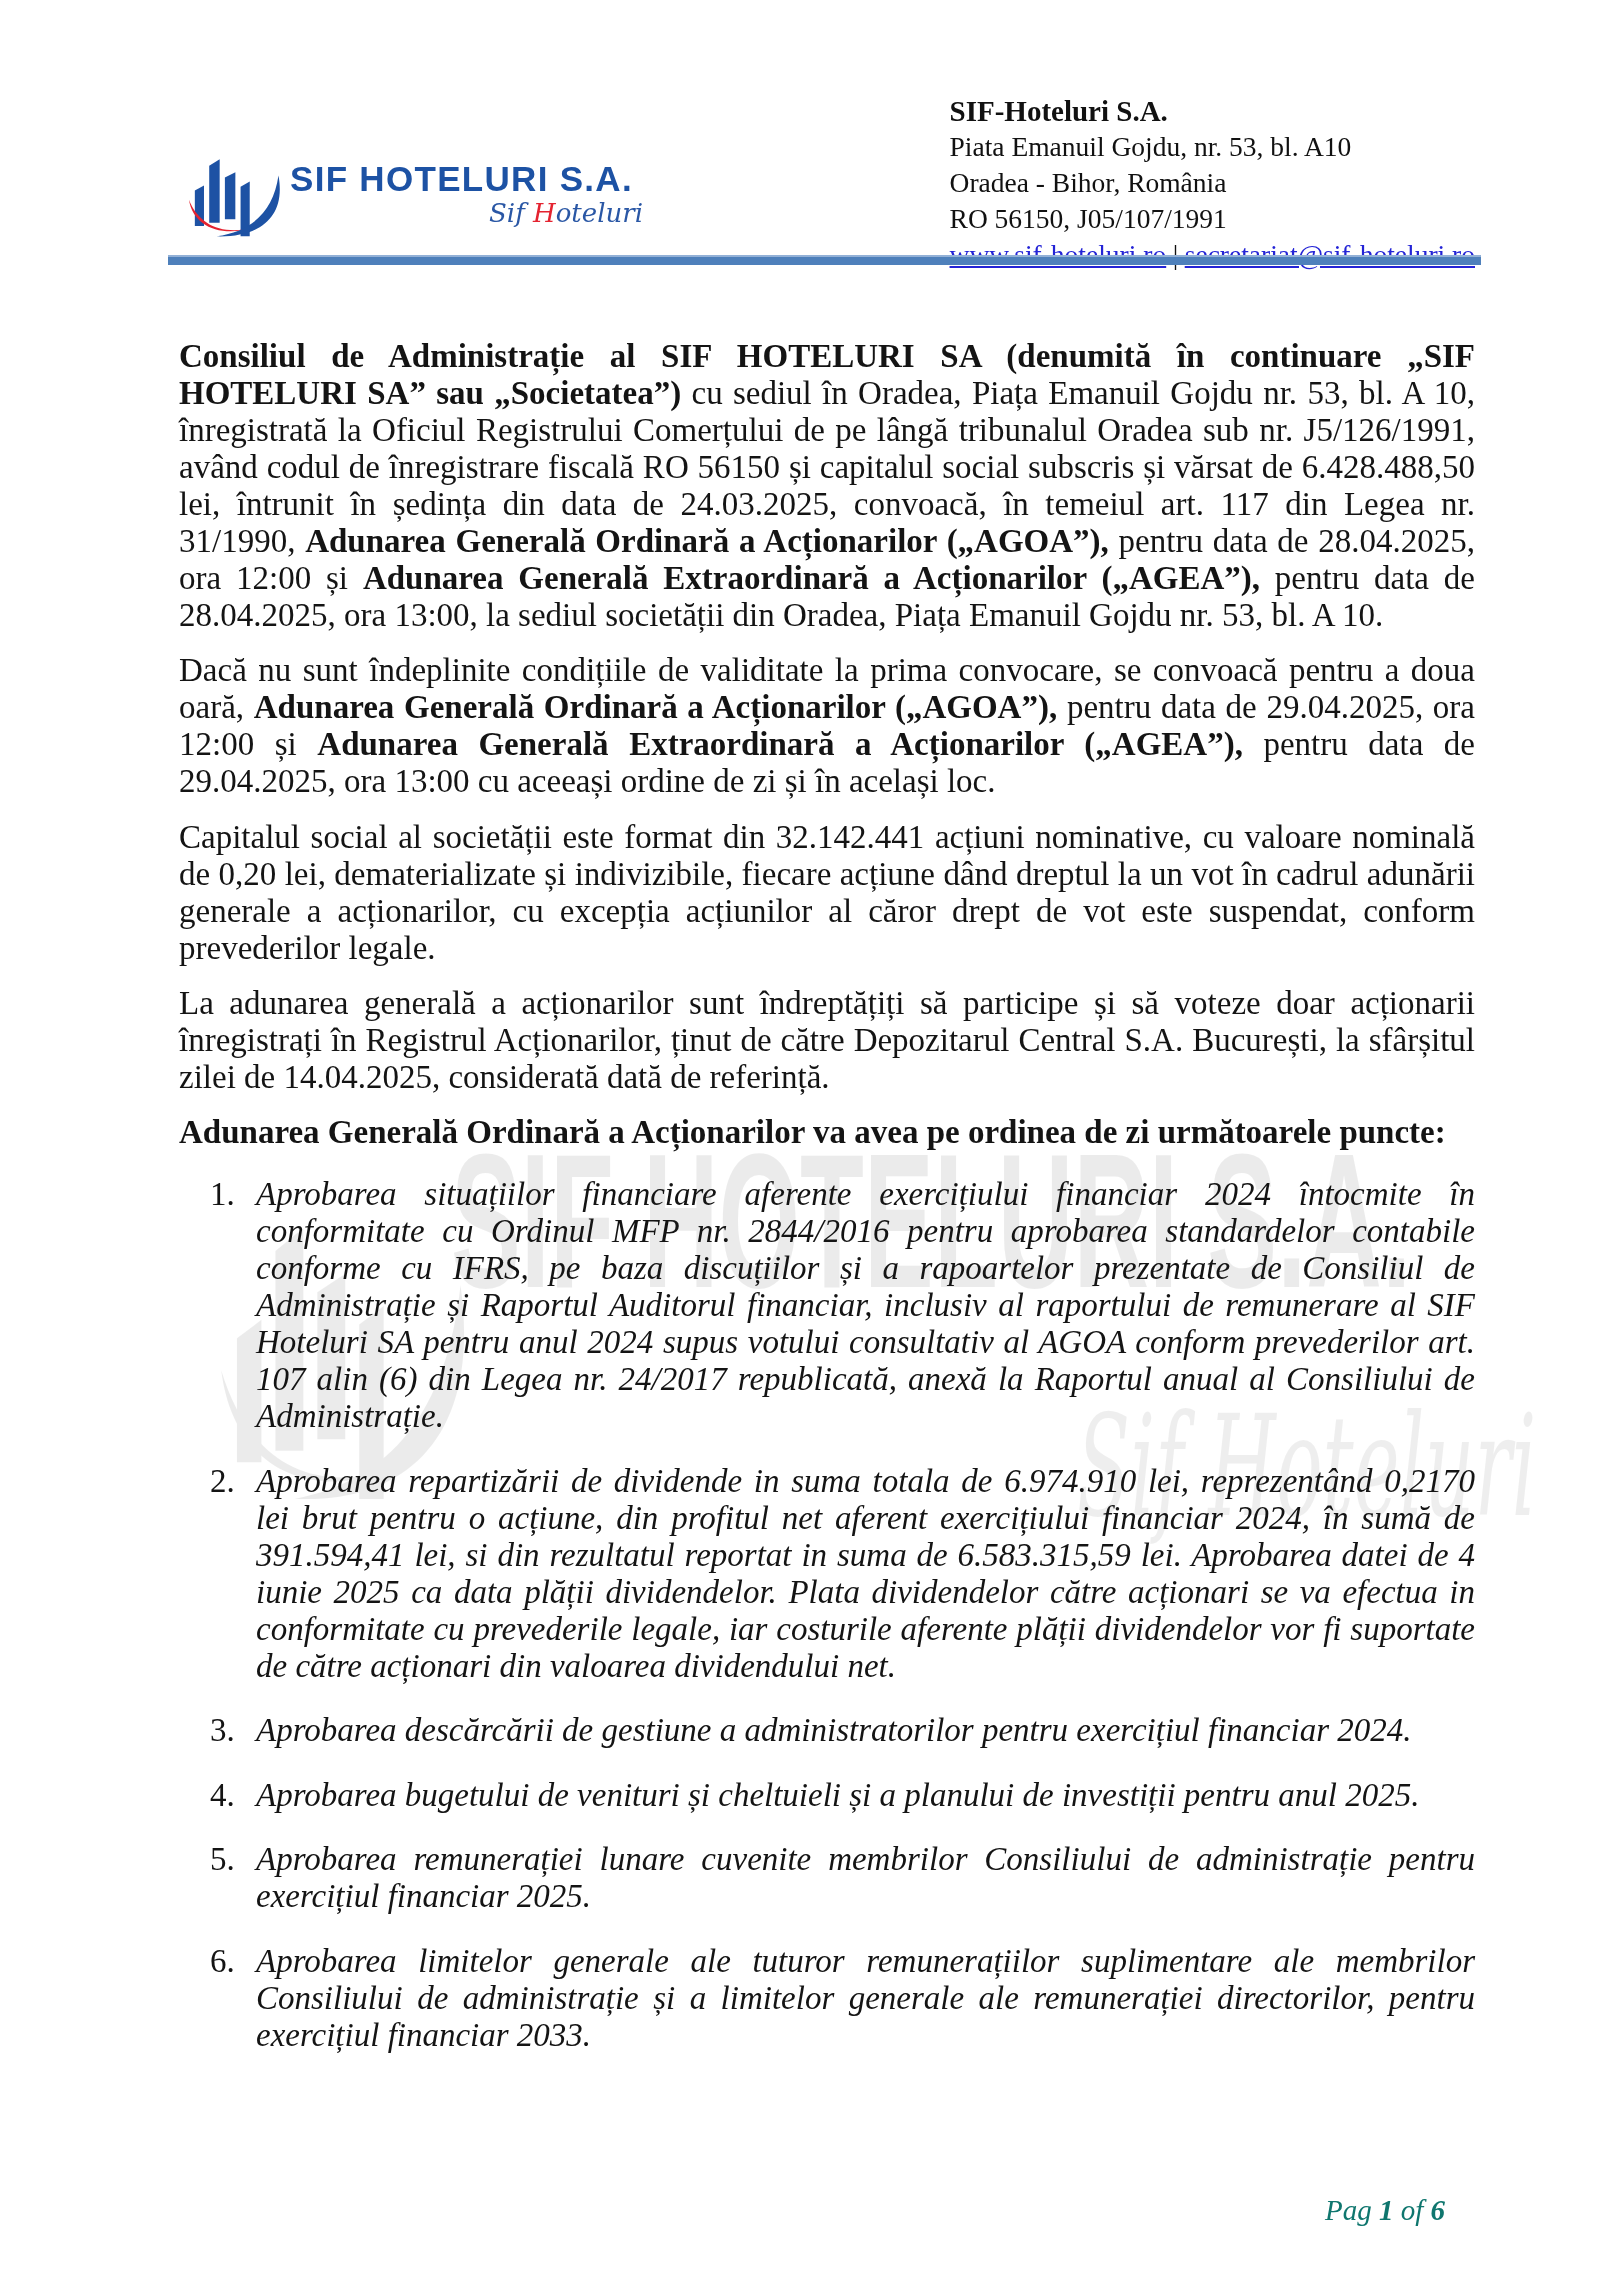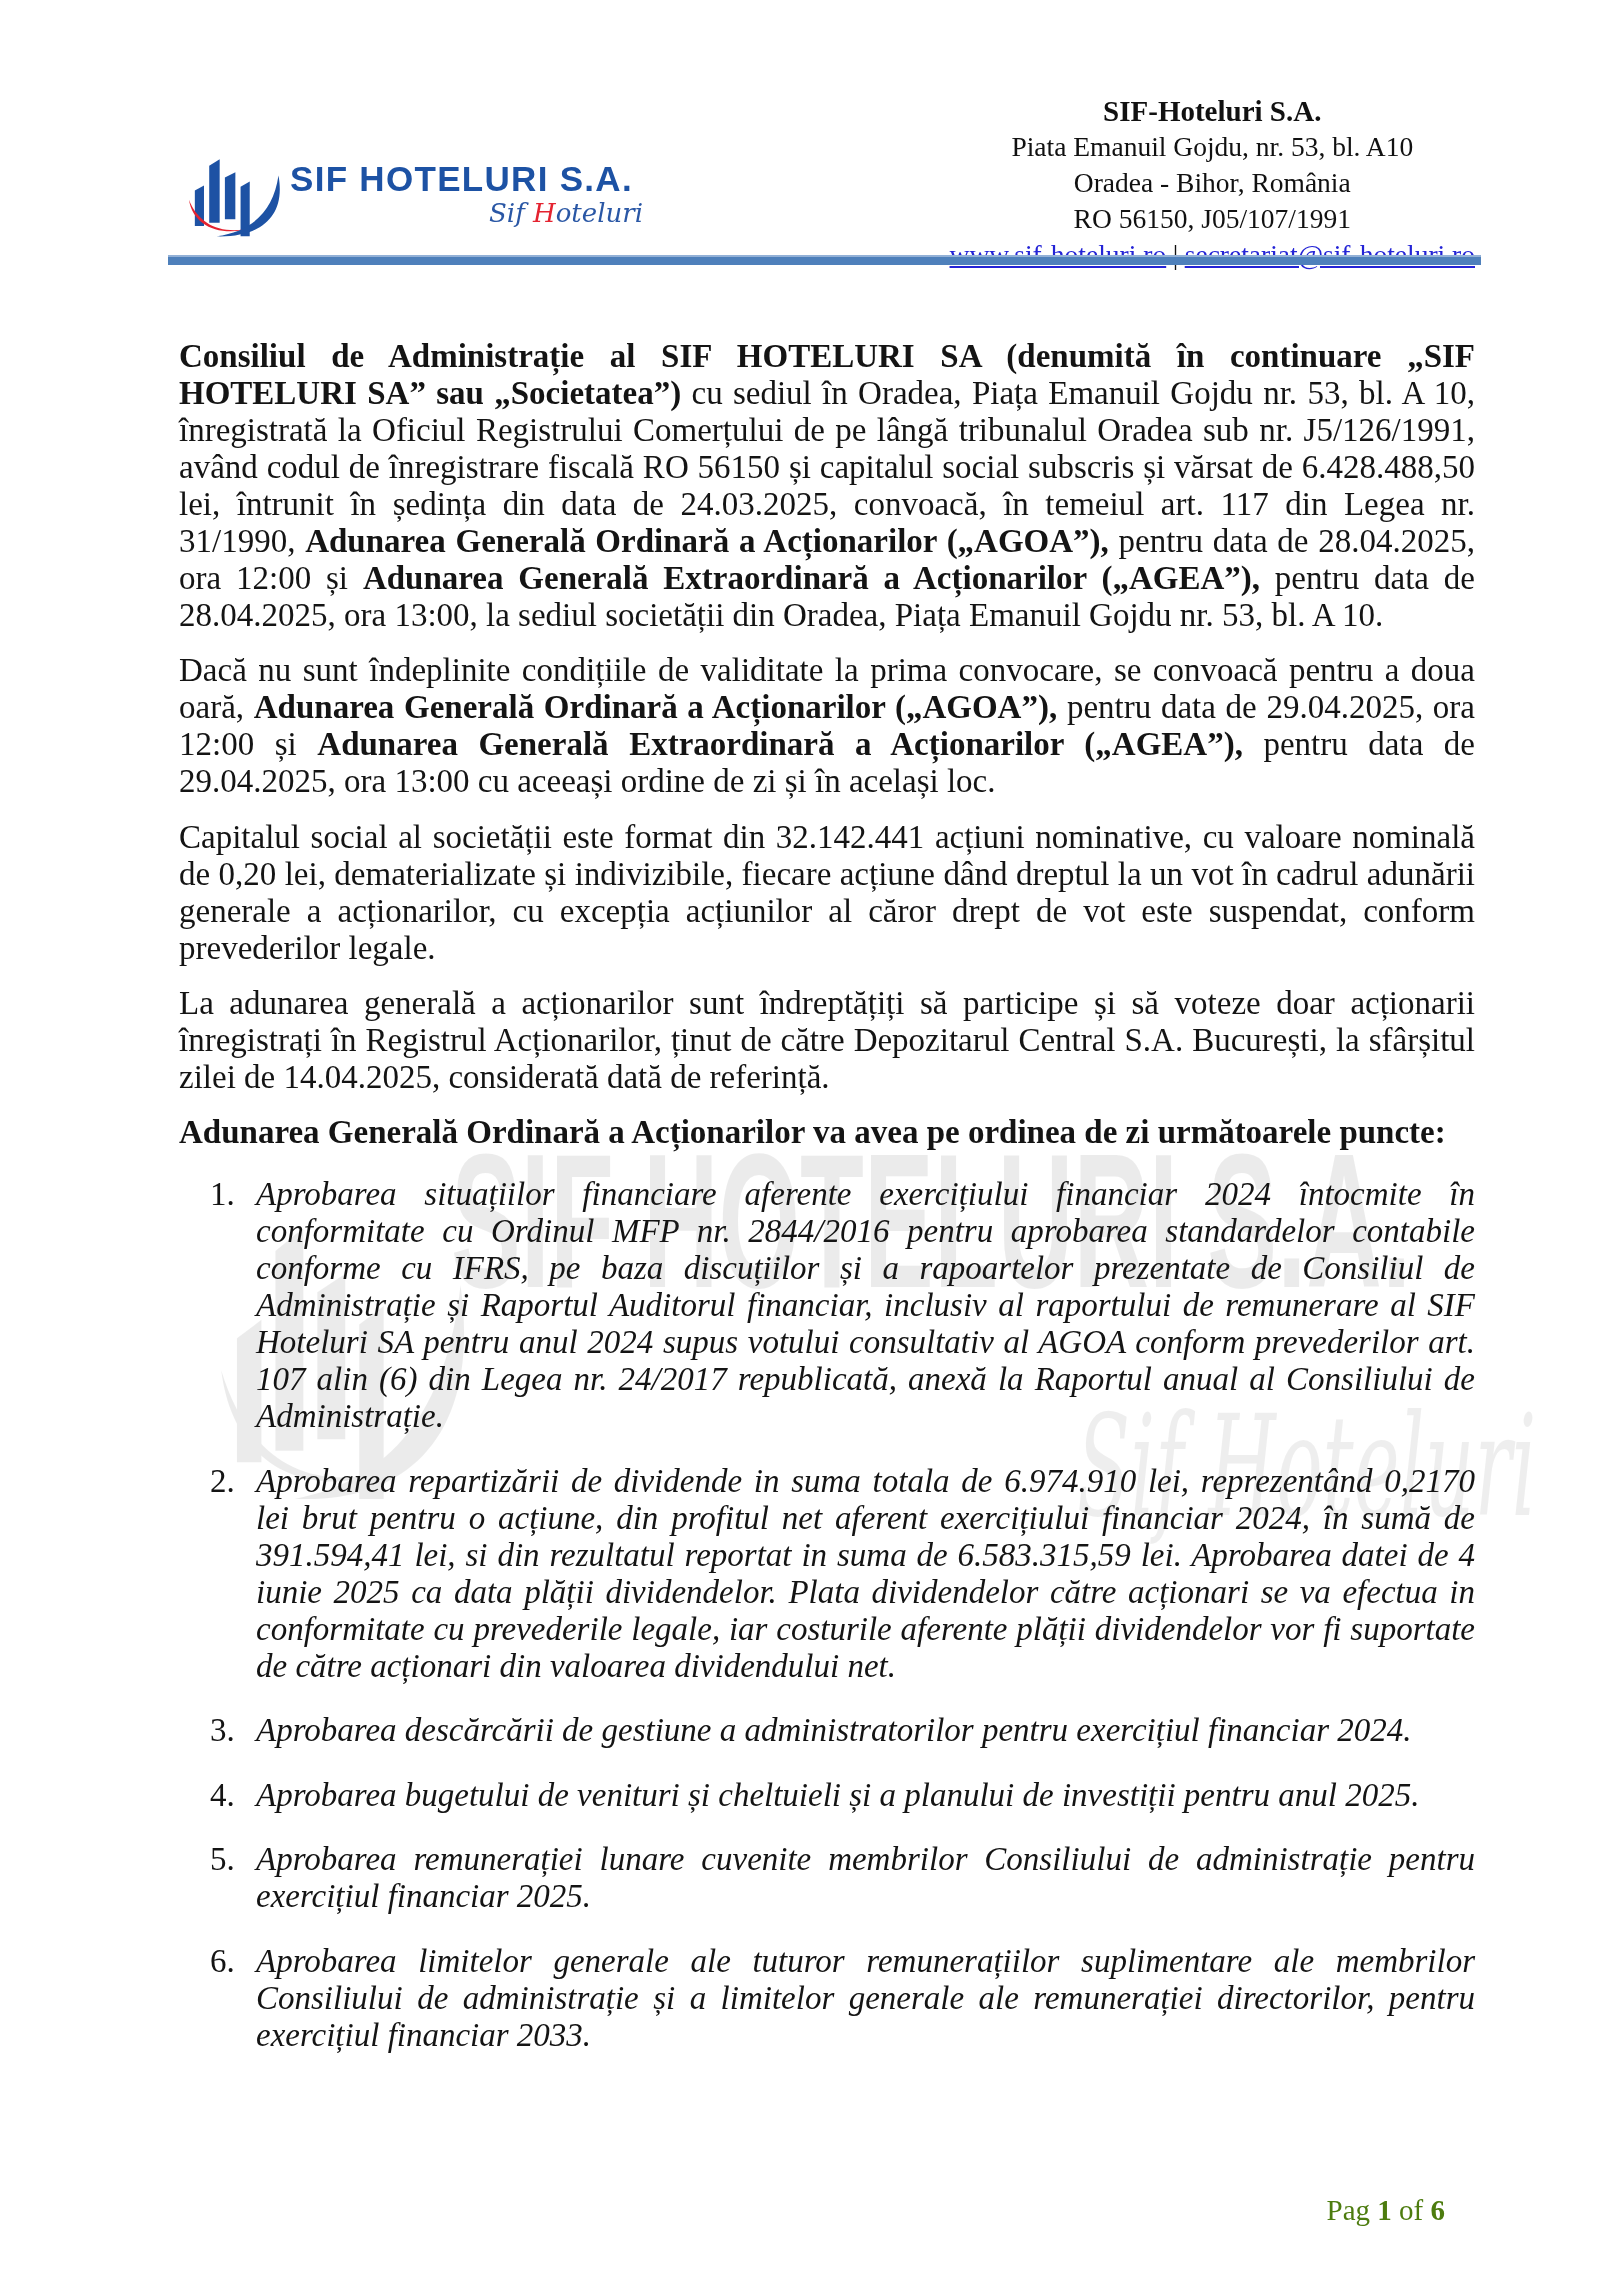--- a/index.html
+++ b/index.html
@@ -30,7 +30,7 @@
 
   .header-right{
     position:absolute;top:93px;right:148px;z-index:3;
-    text-align:center;font-size:27.5px;line-height:36px;color:#111;
+    text-align:left;font-size:27.5px;line-height:36px;color:#111;
   }
   .header-right .company{font-weight:bold;font-size:29px;}
   .hlink{color:#2323d6;text-decoration:underline;}

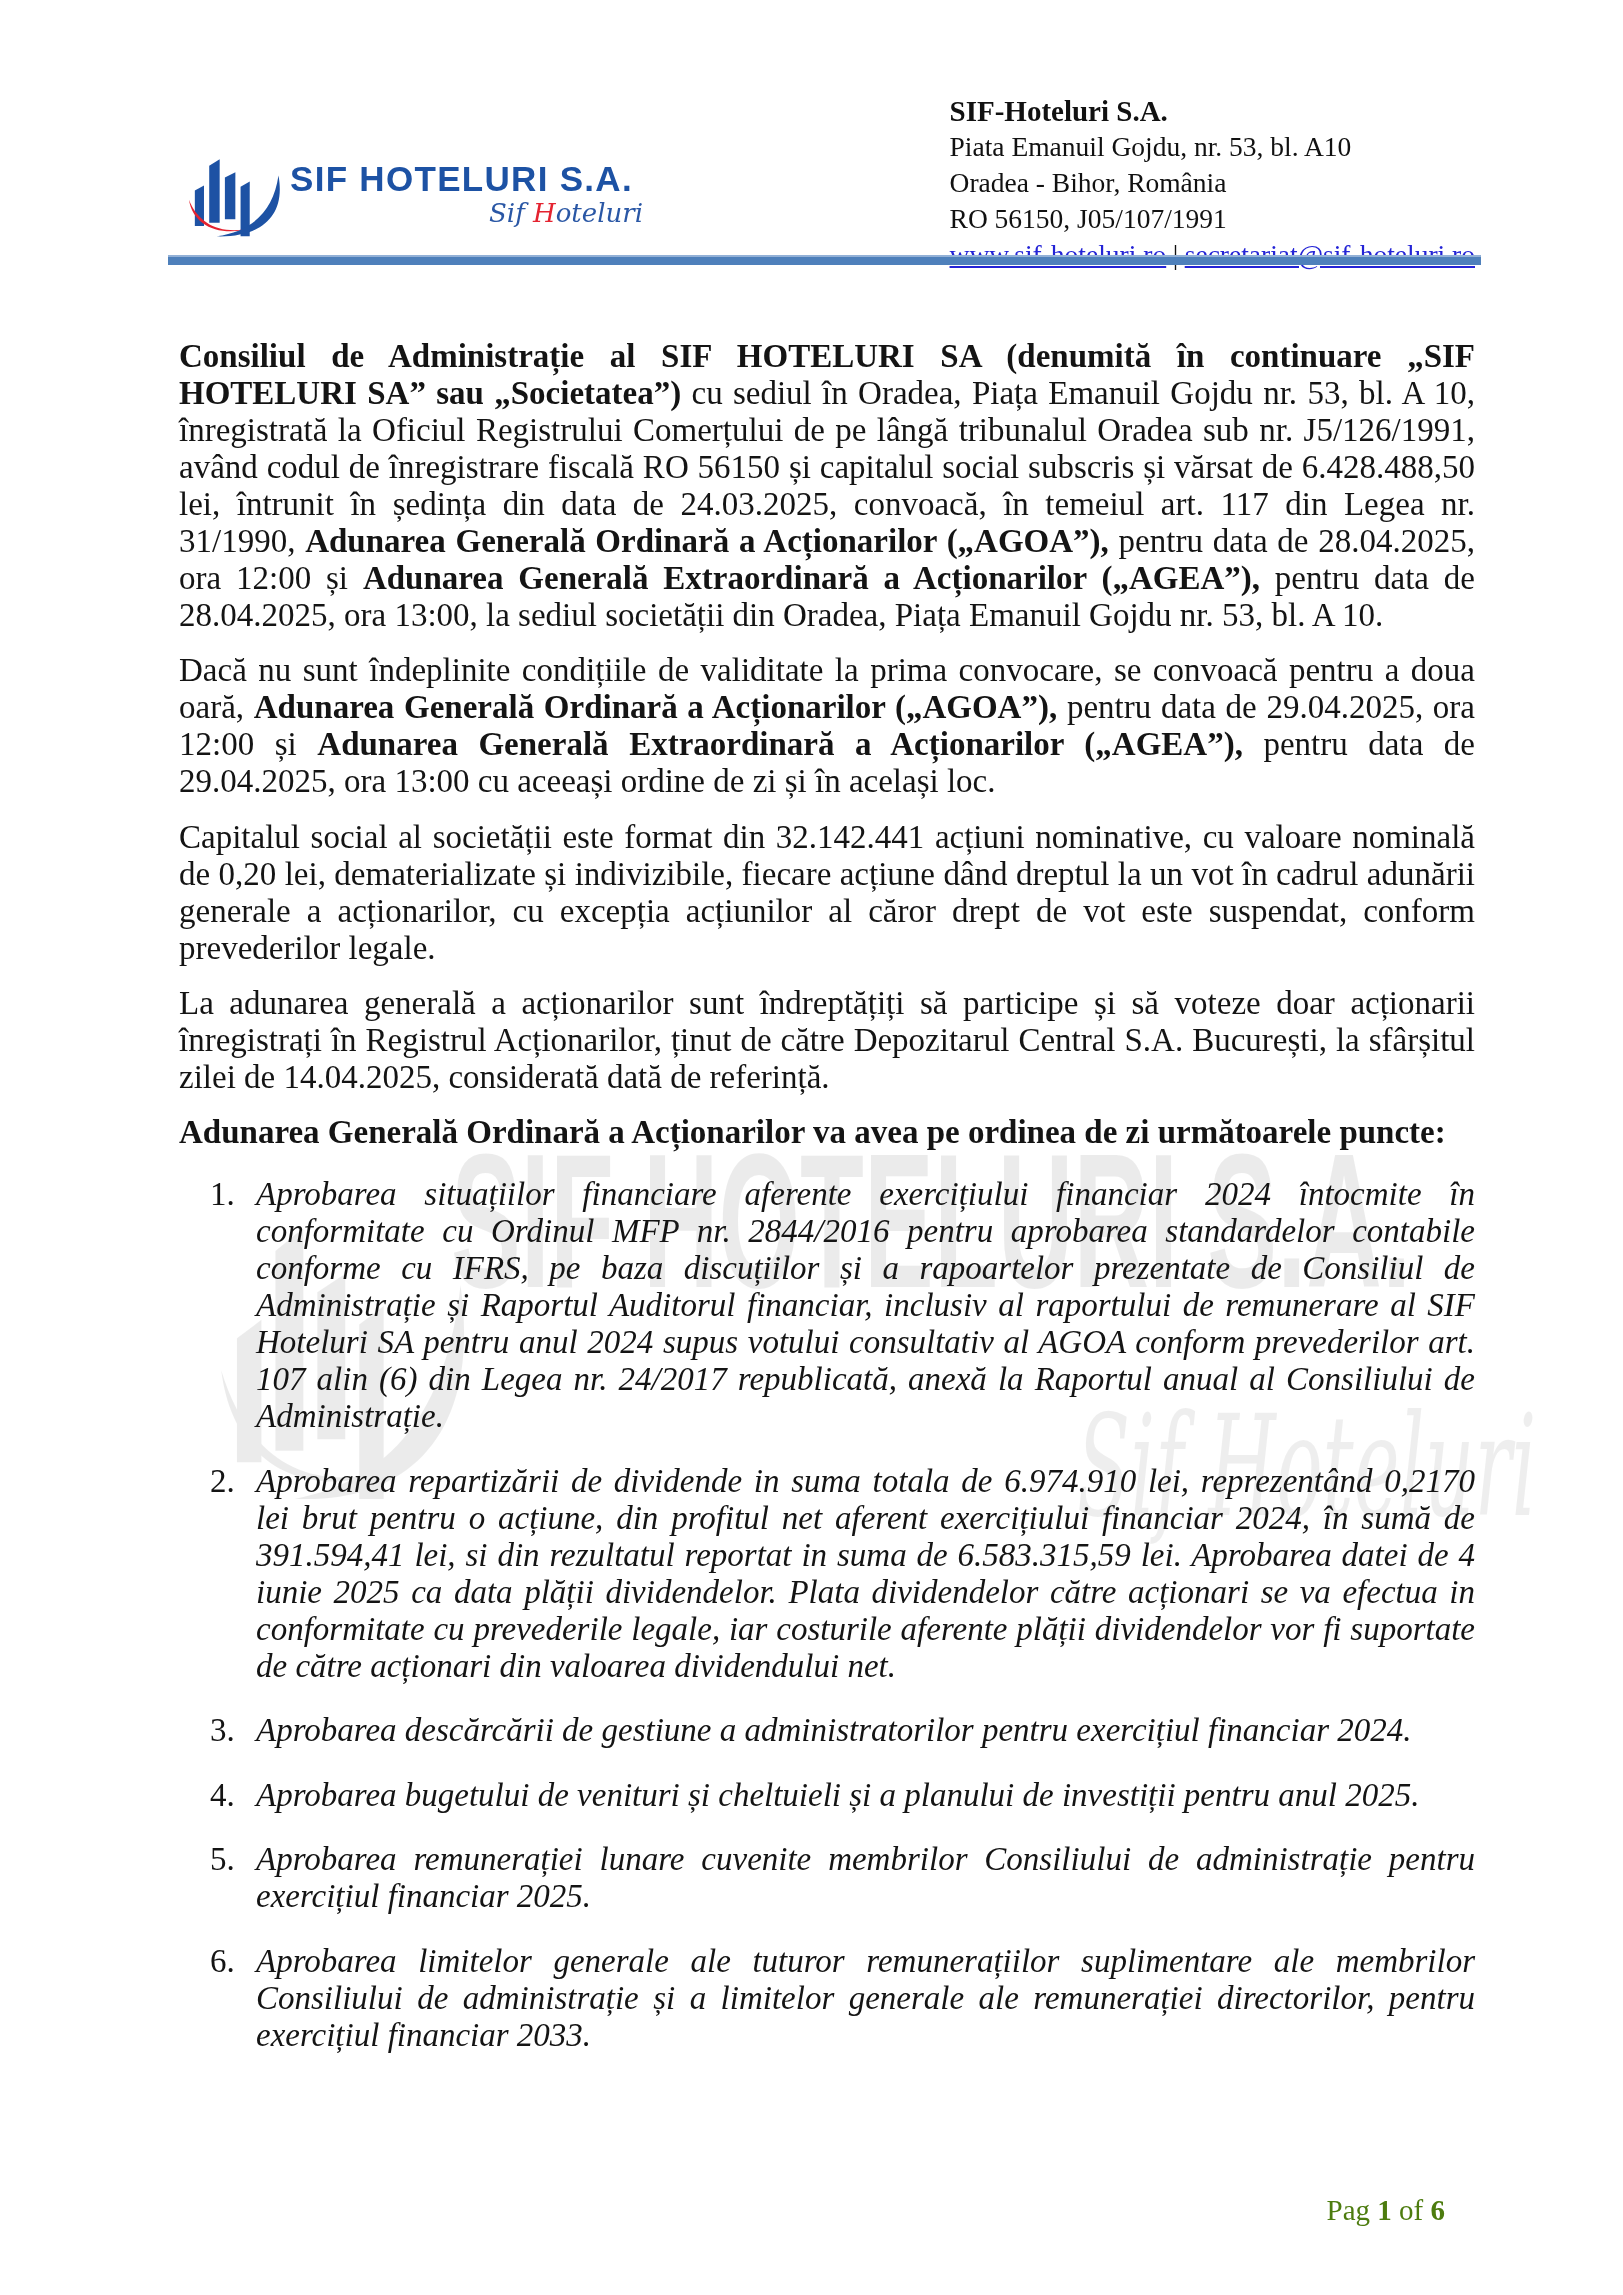--- a/index.html
+++ b/index.html
@@ -67,7 +67,7 @@
   
   .footer{
     position:absolute;right:178px;top:2194px;z-index:2;
-    font-size:29px;color:#4d7c0f;
+    font-size:29px;color:#0f766e;font-style:italic;
   }
   .footer .b{font-weight:bold;}
 </style>

